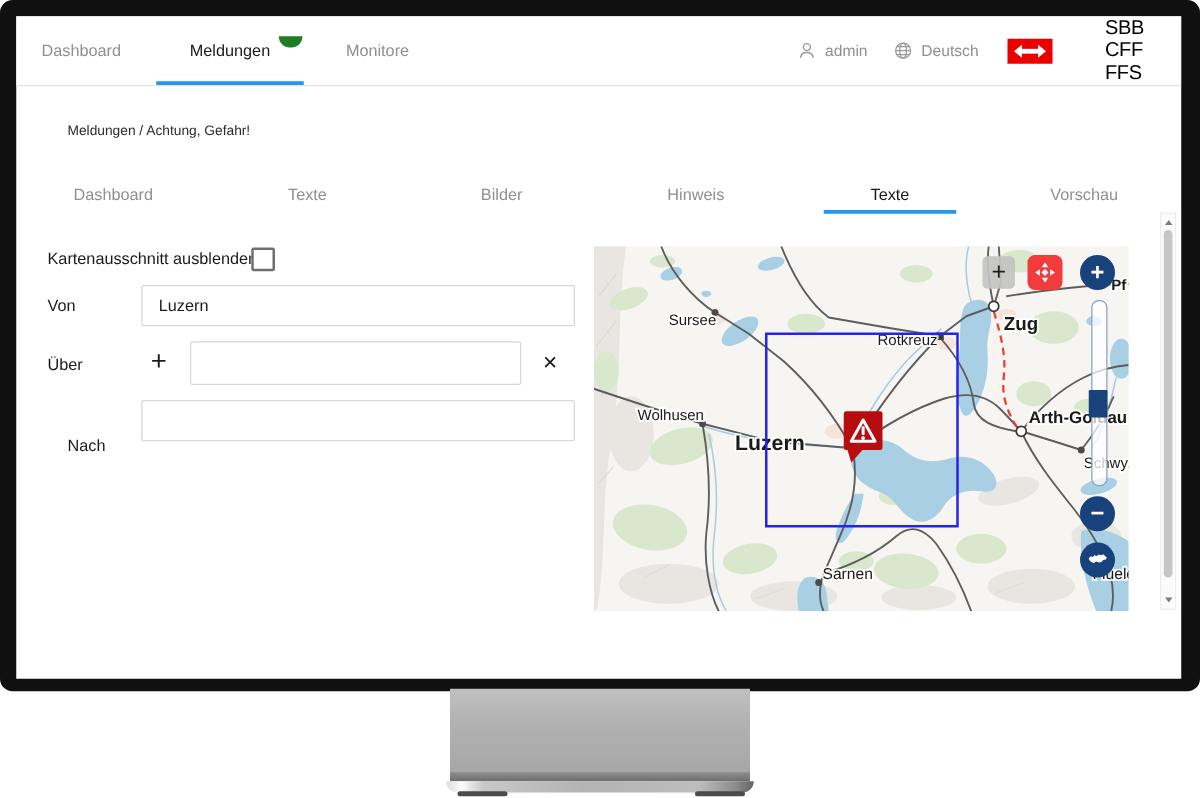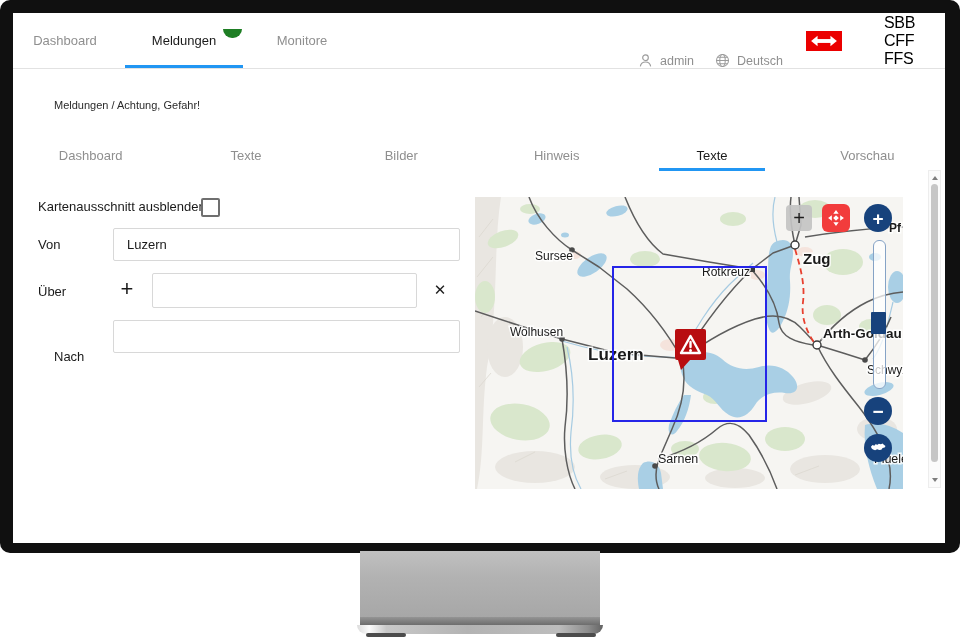--- a/index.html
+++ b/index.html
@@ -32,7 +32,7 @@
   .nav-monitore{left:258px;width:62px;}
   .nav-badge{left:210px;top:16px;width:19px;height:9px;background:#1e7e24;
              border-radius:0 0 10px 10px;}
-  .hgroup{top:0;height:55px;display:flex;align-items:flex-end;gap:7px;
+  .hgroup{top:0;height:55px;display:flex;align-items:center;gap:7px;
           font-size:12.5px;color:#8f8f8f;cursor:pointer;}
   .g-user{left:625px;} .g-lang{left:702px;}
   .brand{left:793px;top:0;height:55px;display:flex;align-items:center;gap:6px;cursor:default;}

